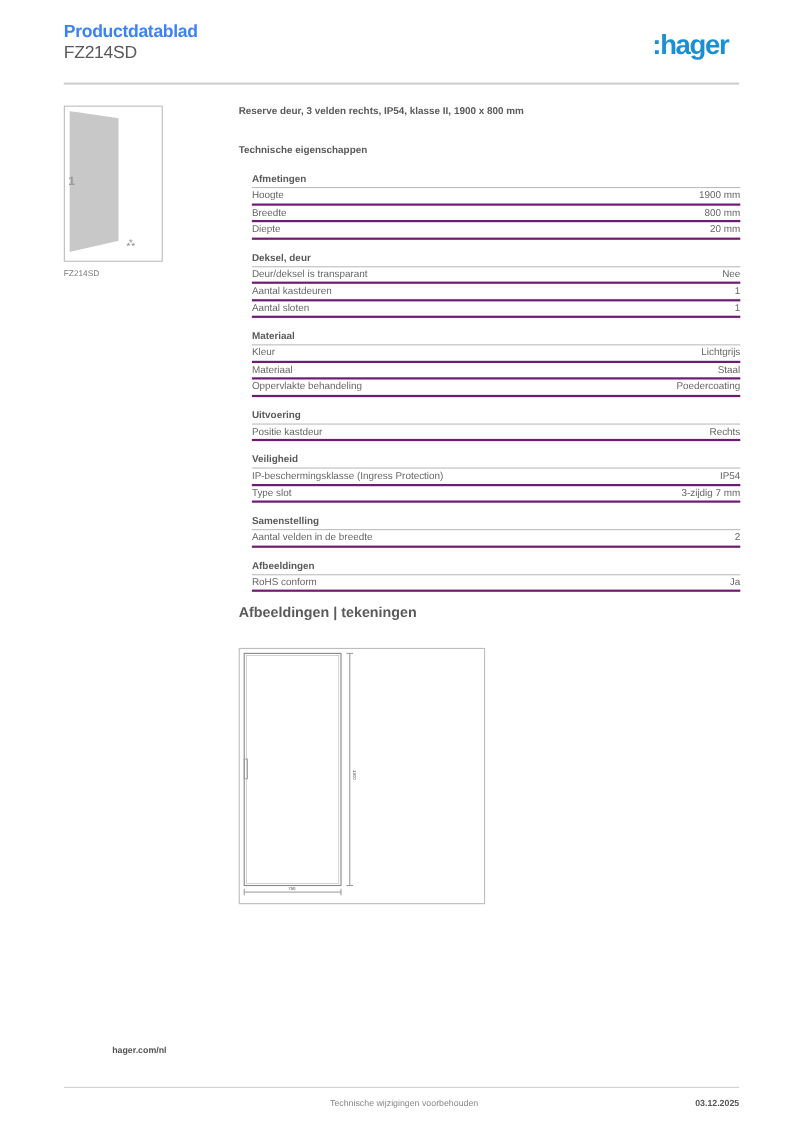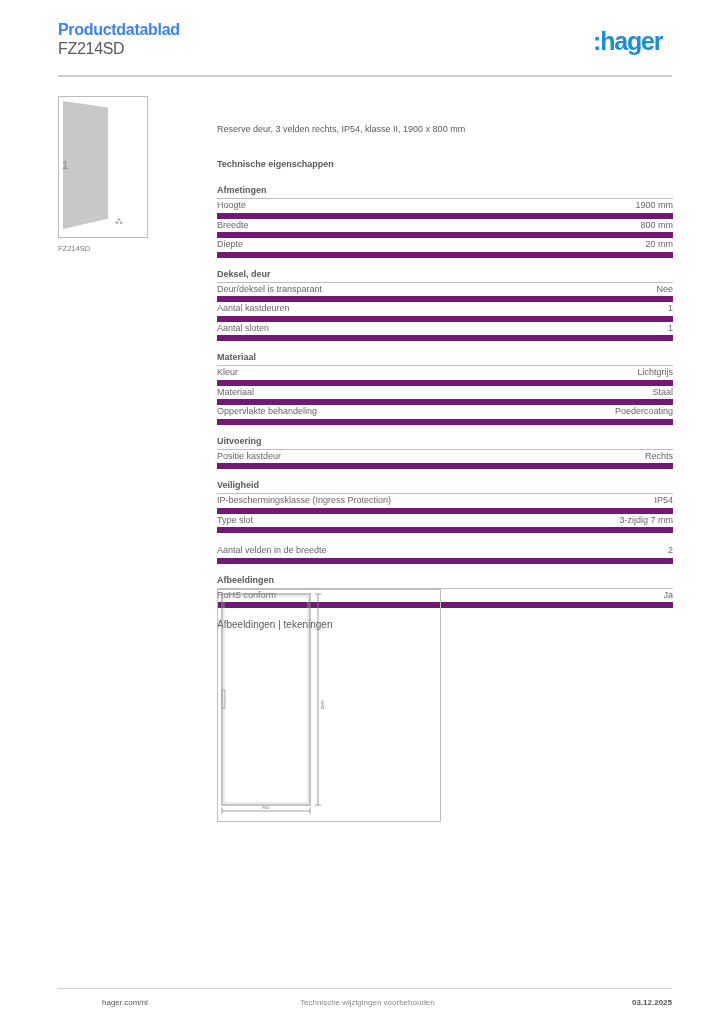--- a/index.html
+++ b/index.html
@@ -18,7 +18,7 @@
   .thumb-cap { position: absolute; left: 58px; top: 244px; font-size: 7.5px; color: #777; }
 
   .content { position: absolute; left: 217px; top: 96px; width: 456px; }
-  .desc { font-size: 9px; font-weight: normal; color: #5a5a5a; height: 35px; margin-top: 28px; }
+  .desc { font-size: 9px; font-weight: bold; color: #5a5a5a; height: 35px; }
   .tech { font-size: 9px; font-weight: bold; color: #5a5a5a; height: 26px; }
   .section { margin-bottom: 11px; }
   .sec-title { font-size: 9px; font-weight: bold; color: #5a5a5a; height: 12px; border-bottom: 1px solid #bdbdbd; padding-bottom: 1px; }

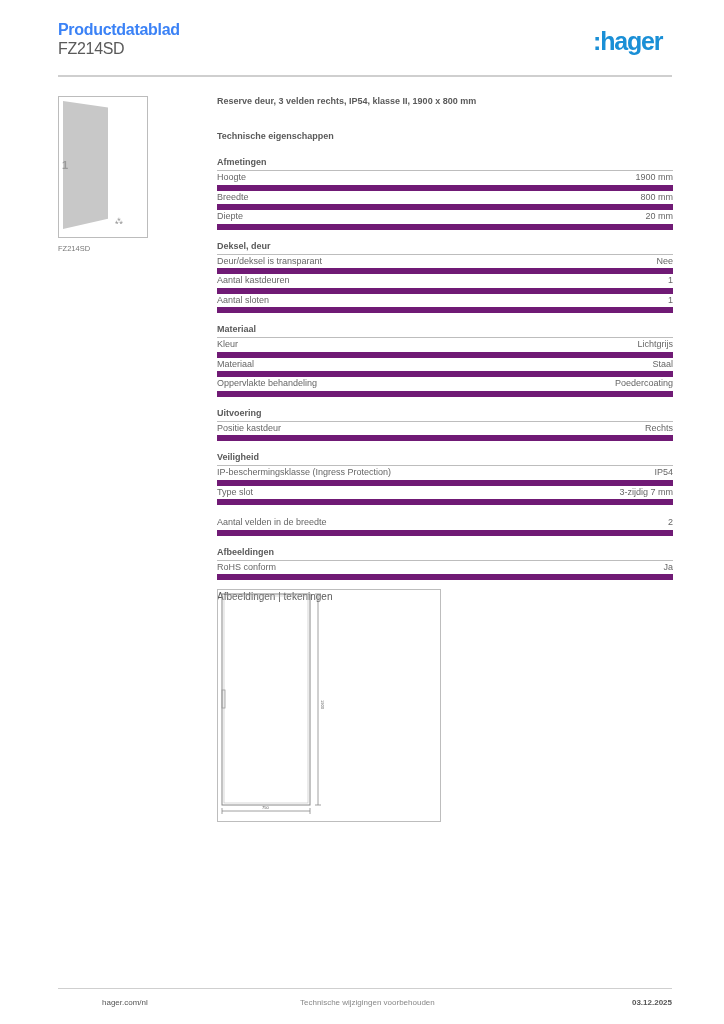--- a/index.html
+++ b/index.html
@@ -20,7 +20,7 @@
   .content { position: absolute; left: 217px; top: 96px; width: 456px; }
   .desc { font-size: 9px; font-weight: bold; color: #5a5a5a; height: 35px; }
   .tech { font-size: 9px; font-weight: bold; color: #5a5a5a; height: 26px; }
-  .section { margin-bottom: 11px; }
+  .section { margin-bottom: 11px; margin-left: 12px; }
   .sec-title { font-size: 9px; font-weight: bold; color: #5a5a5a; height: 12px; border-bottom: 1px solid #bdbdbd; padding-bottom: 1px; }
   .row { display: flex; justify-content: space-between; font-size: 9px; color: #666; height: 13.5px; line-height: 13.5px; border-bottom: 6px solid #701a75; }
   .imgs-title { font-size: 10px; font-weight: normal; color: #5a5a5a; margin-top: 8px; height: 12px; }

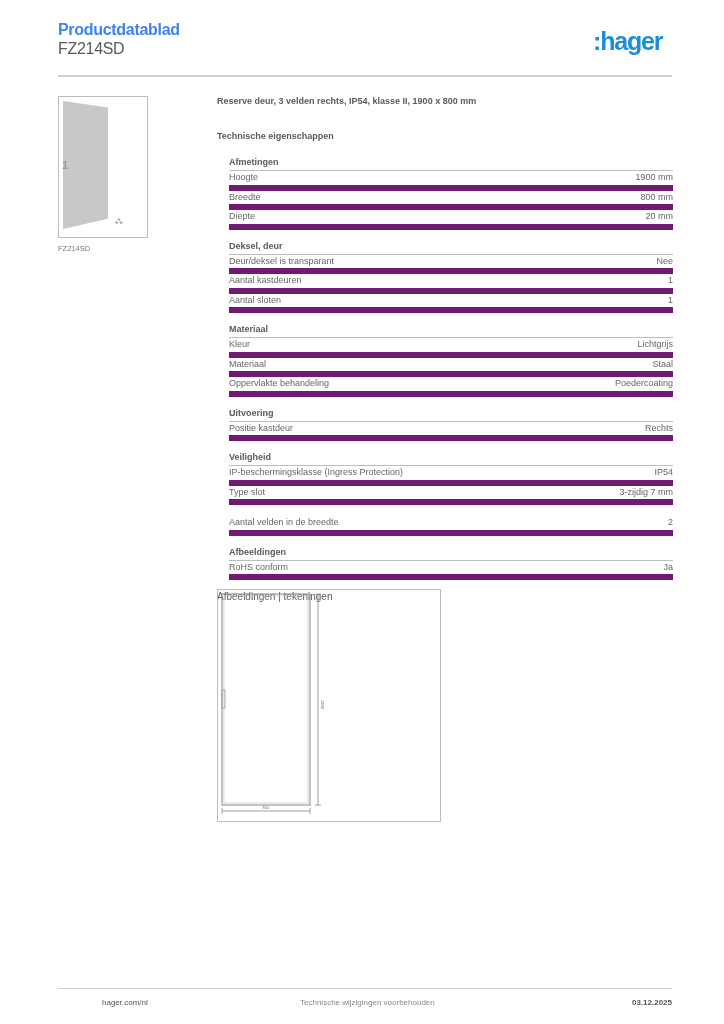--- a/index.html
+++ b/index.html
@@ -22,7 +22,7 @@
   .tech { font-size: 9px; font-weight: bold; color: #5a5a5a; height: 26px; }
   .section { margin-bottom: 11px; margin-left: 12px; }
   .sec-title { font-size: 9px; font-weight: bold; color: #5a5a5a; height: 12px; border-bottom: 1px solid #bdbdbd; padding-bottom: 1px; }
-  .row { display: flex; justify-content: space-between; font-size: 9px; color: #666; height: 13.5px; line-height: 13.5px; border-bottom: 6px solid #701a75; }
+  .row { display: flex; justify-content: space-between; font-size: 9px; color: #666; height: 13.5px; line-height: 13.5px; border-bottom: 2px solid #701a75; }
   .imgs-title { font-size: 10px; font-weight: normal; color: #5a5a5a; margin-top: 8px; height: 12px; }
 
   .drawing { position: absolute; left: 217px; top: 589px; width: 222px; height: 231px; border: 1px solid #bdbdbd; }

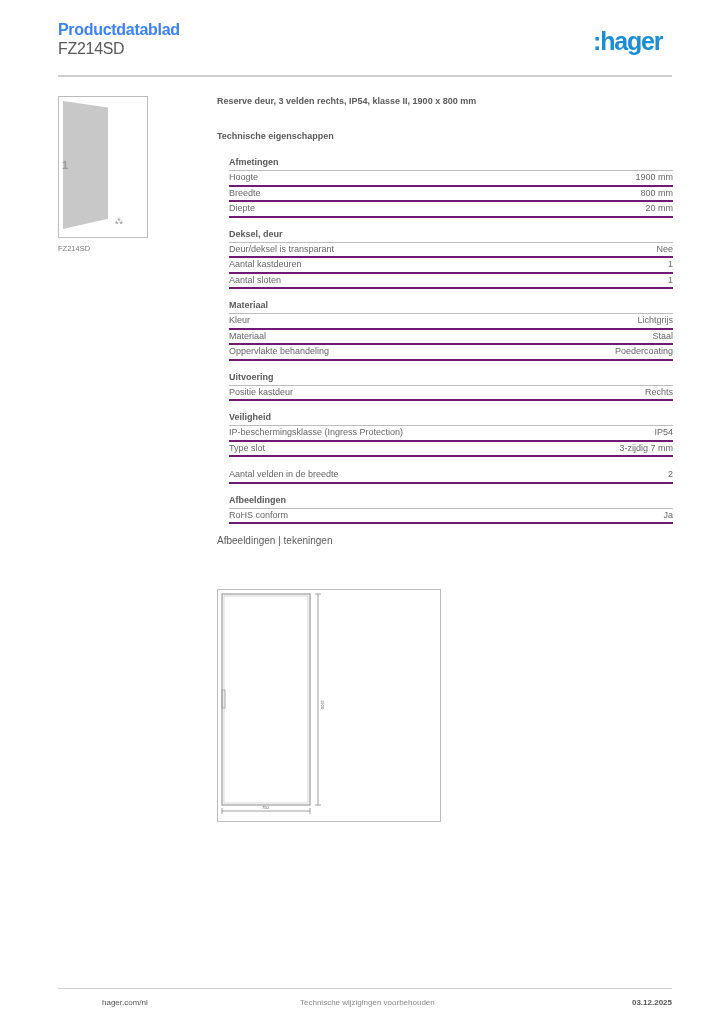--- a/index.html
+++ b/index.html
@@ -117,6 +117,7 @@
         </div>
       </div>
       <div class="section">
+        <div class="sec-title">Samenstelling</div>
         <div class="row">
           <span>Aantal velden in de breedte</span>
           <span>2</span>

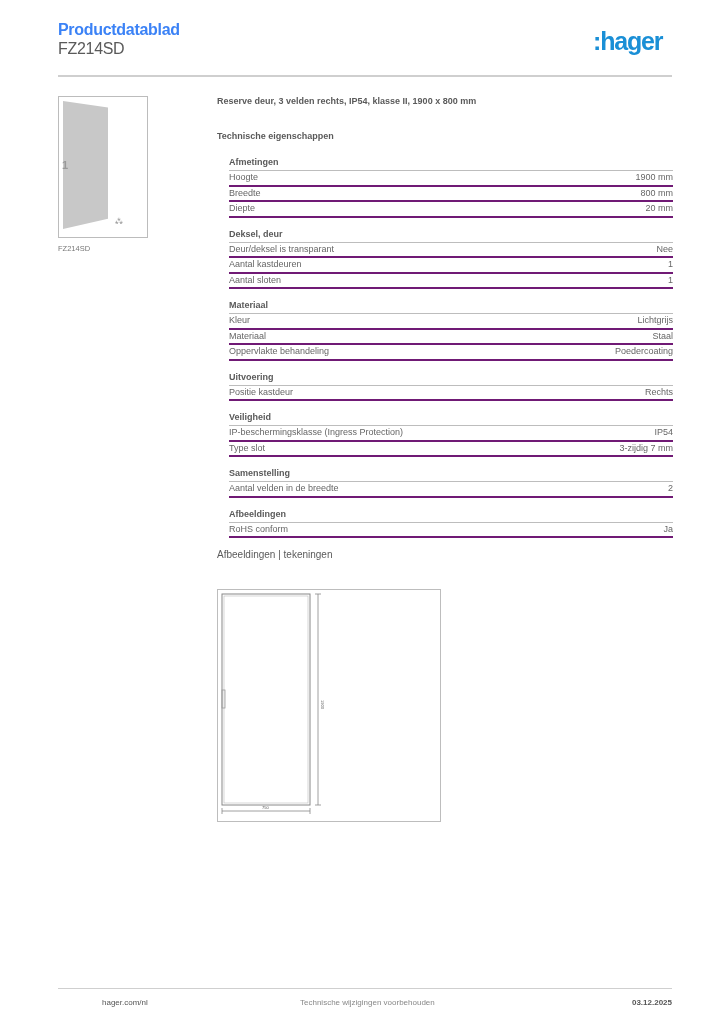--- a/index.html
+++ b/index.html
@@ -23,7 +23,7 @@
   .section { margin-bottom: 11px; margin-left: 12px; }
   .sec-title { font-size: 9px; font-weight: bold; color: #5a5a5a; height: 12px; border-bottom: 1px solid #bdbdbd; padding-bottom: 1px; }
   .row { display: flex; justify-content: space-between; font-size: 9px; color: #666; height: 13.5px; line-height: 13.5px; border-bottom: 2px solid #701a75; }
-  .imgs-title { font-size: 10px; font-weight: normal; color: #5a5a5a; margin-top: 8px; height: 12px; }
+  .imgs-title { font-size: 13px; font-weight: bold; color: #5a5a5a; margin-top: 8px; height: 12px; }
 
   .drawing { position: absolute; left: 217px; top: 589px; width: 222px; height: 231px; border: 1px solid #bdbdbd; }
 

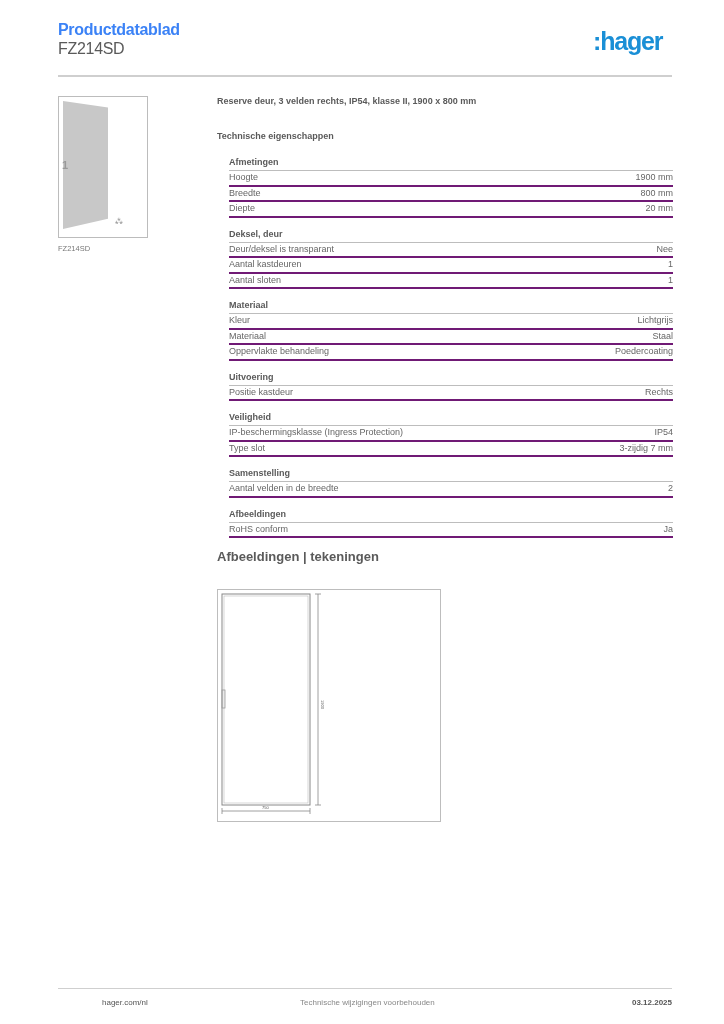--- a/index.html
+++ b/index.html
@@ -28,7 +28,7 @@
   .drawing { position: absolute; left: 217px; top: 589px; width: 222px; height: 231px; border: 1px solid #bdbdbd; }
 
   .foot-rule { position: absolute; left: 58px; top: 988px; width: 614px; height: 1px; background: #cfcfcf; }
-  .foot-left { position: absolute; left: 58px; top: 998px; font-size: 8px; font-weight: normal; color: #555; padding-left: 44px; }
+  .foot-left { position: absolute; left: 58px; top: 950px; font-size: 8px; font-weight: bold; color: #555; padding-left: 44px; }
   .foot-mid { position: absolute; left: 300px; top: 998px; font-size: 8px; color: #888; }
   .foot-right { position: absolute; right: 52px; top: 998px; font-size: 8px; font-weight: bold; color: #555; text-align: right; }
 </style>

